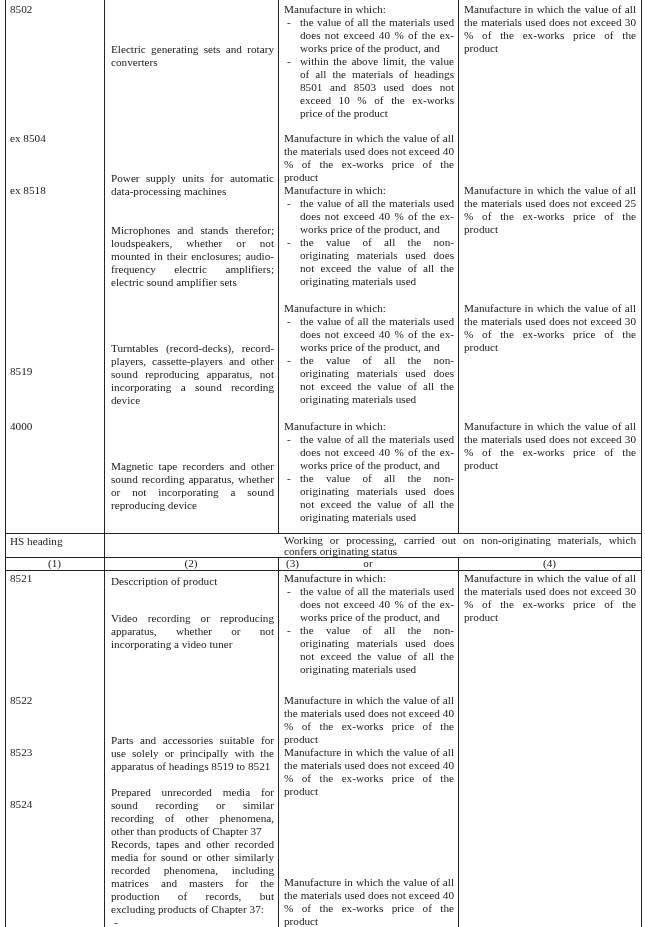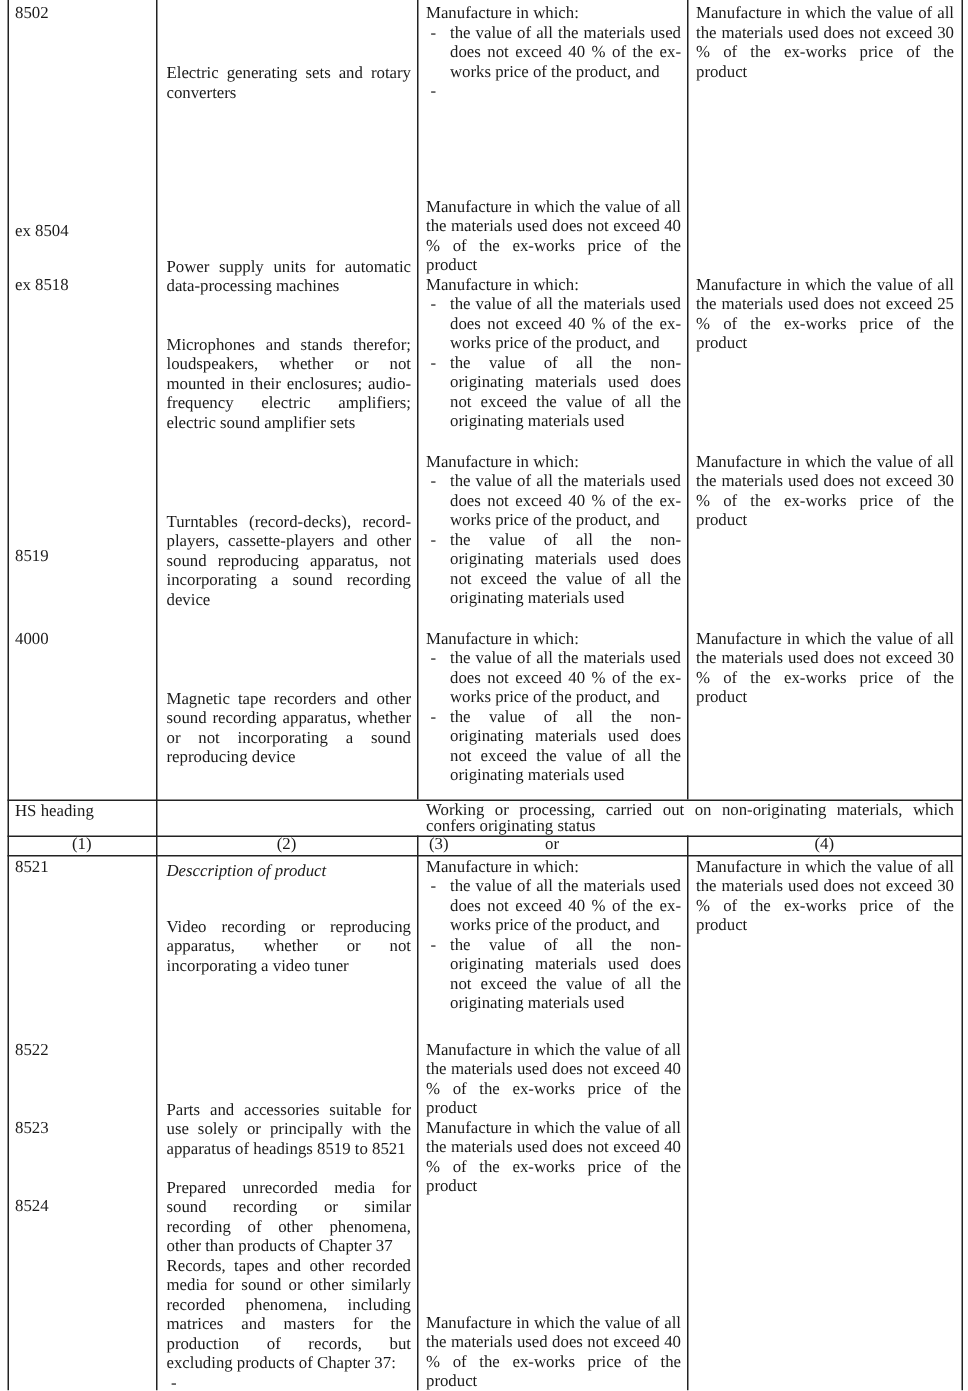--- a/index.html
+++ b/index.html
@@ -38,7 +38,7 @@
 <div class="cell c3" style="top:3px;">
   <div>Manufacture in which:</div>
   <div class="bullet"><span class="dash">-</span><span>the value of all the materials used does not exceed 40 % of the ex-works price of the product, and</span></div>
-  <div class="bullet"><span class="dash">-</span></div>
+  <div class="bullet"><span class="dash">-</span><span>within the above limit, the value of all the materials of headings 8501 and 8503 used does not exceed 10 % of the ex-works price of the product</span></div>
 </div>
 <div class="cell c4 just" style="top:3px;">Manufacture in which the value of all the materials used does not exceed 30 % of the ex-works price of the product</div>
 

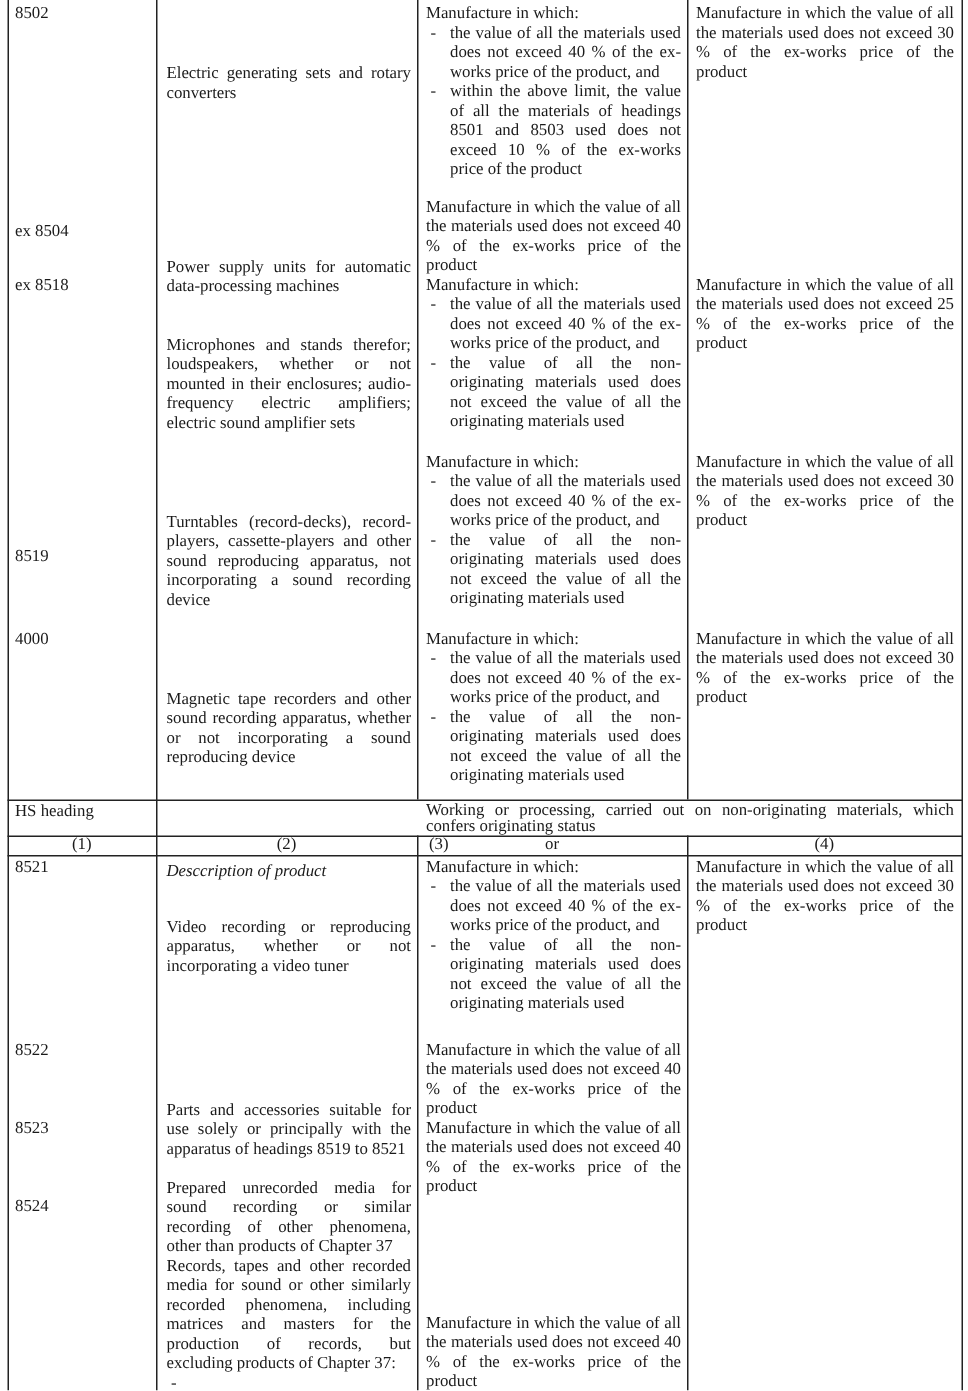--- a/index.html
+++ b/index.html
@@ -42,7 +42,7 @@
 </div>
 <div class="cell c4 just" style="top:3px;">Manufacture in which the value of all the materials used does not exceed 30 % of the ex-works price of the product</div>
 
-<div class="cell c1" style="top:132px;margin-top:16px;">ex 8504</div>
+<div class="cell c1" style="top:132px;">ex 8504</div>
 <div class="cell c2 just" style="top:132px;">Power supply units for automatic data-processing machines</div>
 <div class="cell c3 just" style="top:132px;">Manufacture in which the value of all the materials used does not exceed 40 % of the ex-works price of the product</div>
 

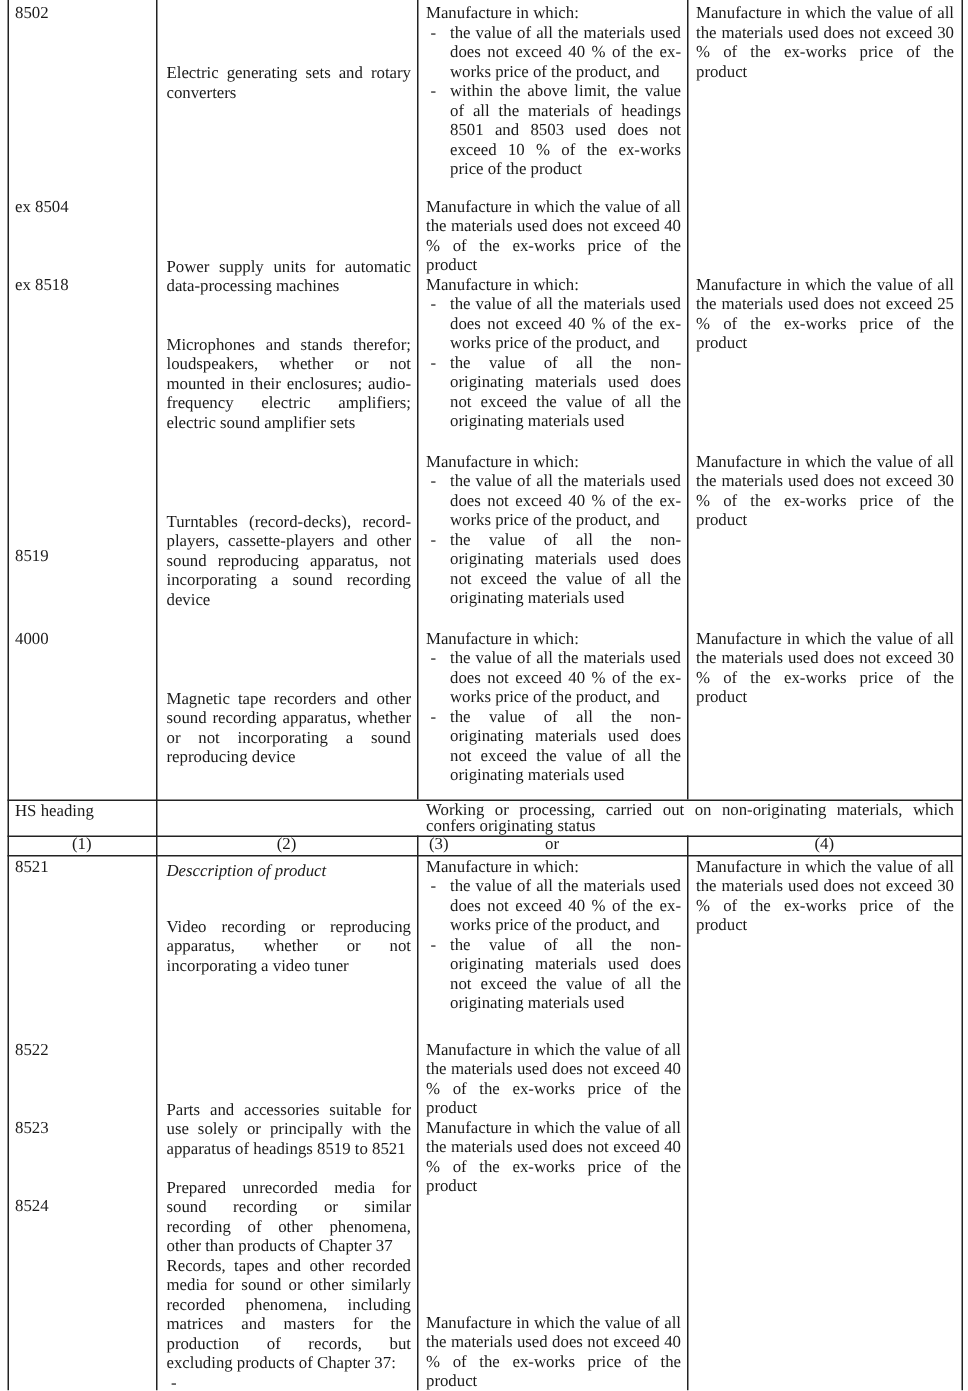--- a/index.html
+++ b/index.html
@@ -74,7 +74,7 @@
 <div class="cell c4 just" style="top:420px;">Manufacture in which the value of all the materials used does not exceed 30 % of the ex-works price of the product</div>
 
 <div class="cell c1" style="top:535px;">HS heading</div>
-<div class="cell c2" style="top:535px;font-style:italic;">Desccription of product</div>
+<div class="cell c2" style="top:535px;">Desccription of product</div>
 <div class="cell just" style="top:535px; left:284px; width:352px; line-height:11px;">Working or processing, carried out on non-originating materials, which confers originating status</div>
 <div class="cell center" style="top:557px; left:5px; width:99px; line-height:13px;">(1)</div>
 <div class="cell center" style="top:557px; left:104px; width:174px; line-height:13px;">(2)</div>

